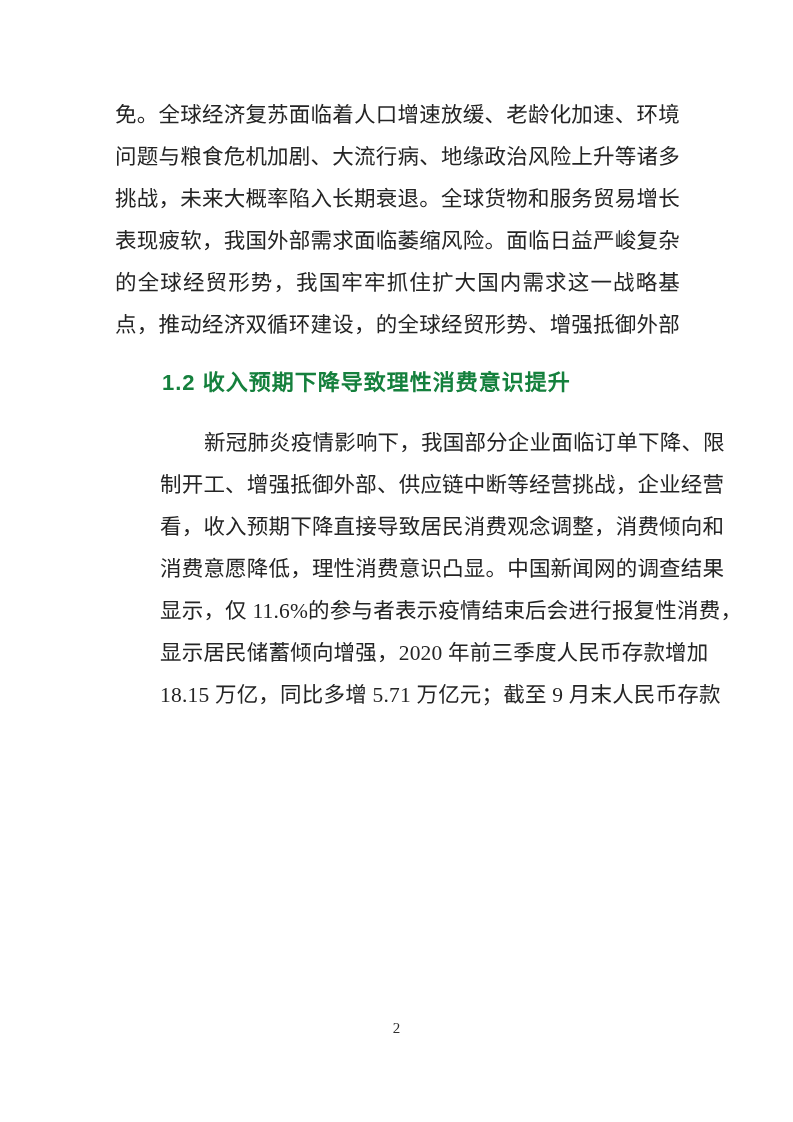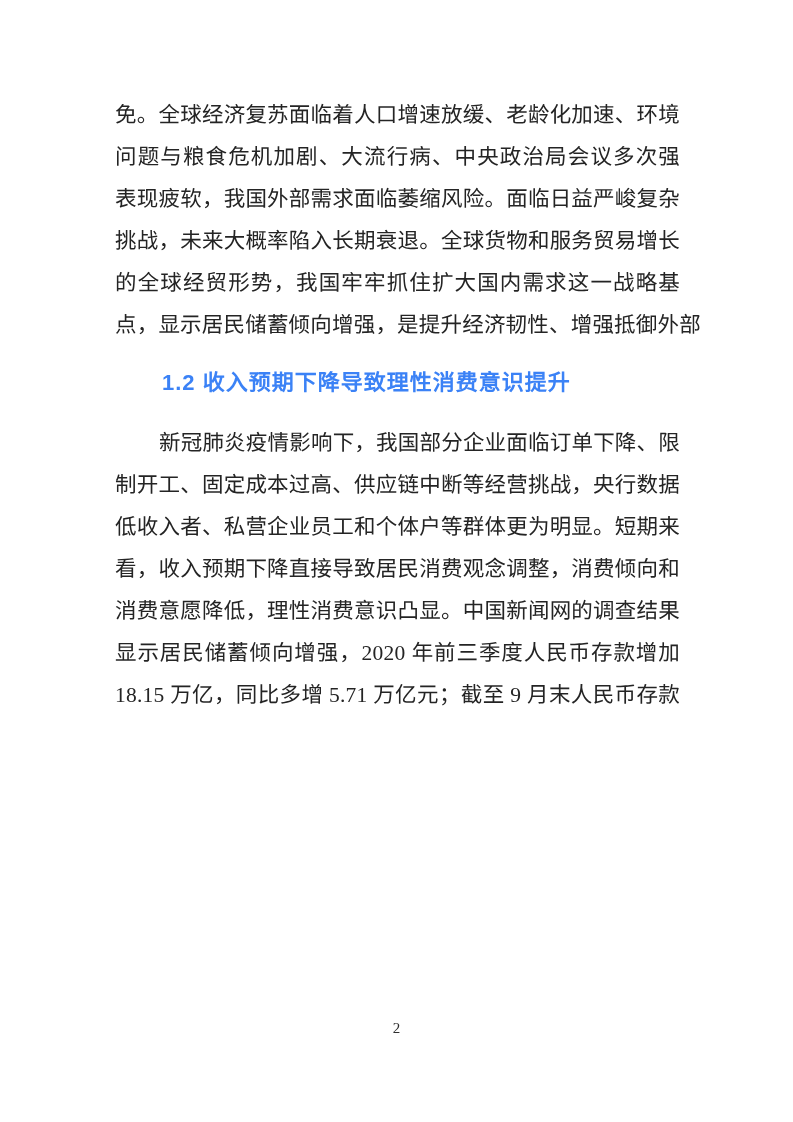--- a/index.html
+++ b/index.html
@@ -71,7 +71,7 @@
 
     <div class="para" id="para1">
         <div class="line">免。全球经济复苏面临着人口增速放缓、老龄化加速、环境</div>
-        <div class="line">问题与粮食危机加剧、大流行病、中央政治局会议多次强</div>
+        <div class="line">问题与粮食危机加剧、大流行病、地缘政治风险上升等诸多</div>
         <div class="line">表现疲软，我国外部需求面临萎缩风险。面临日益严峻复杂</div>
         <div class="line">挑战，未来大概率陷入长期衰退。全球货物和服务贸易增长</div>
         <div class="line">的全球经贸形势，我国牢牢抓住扩大国内需求这一战略基</div>

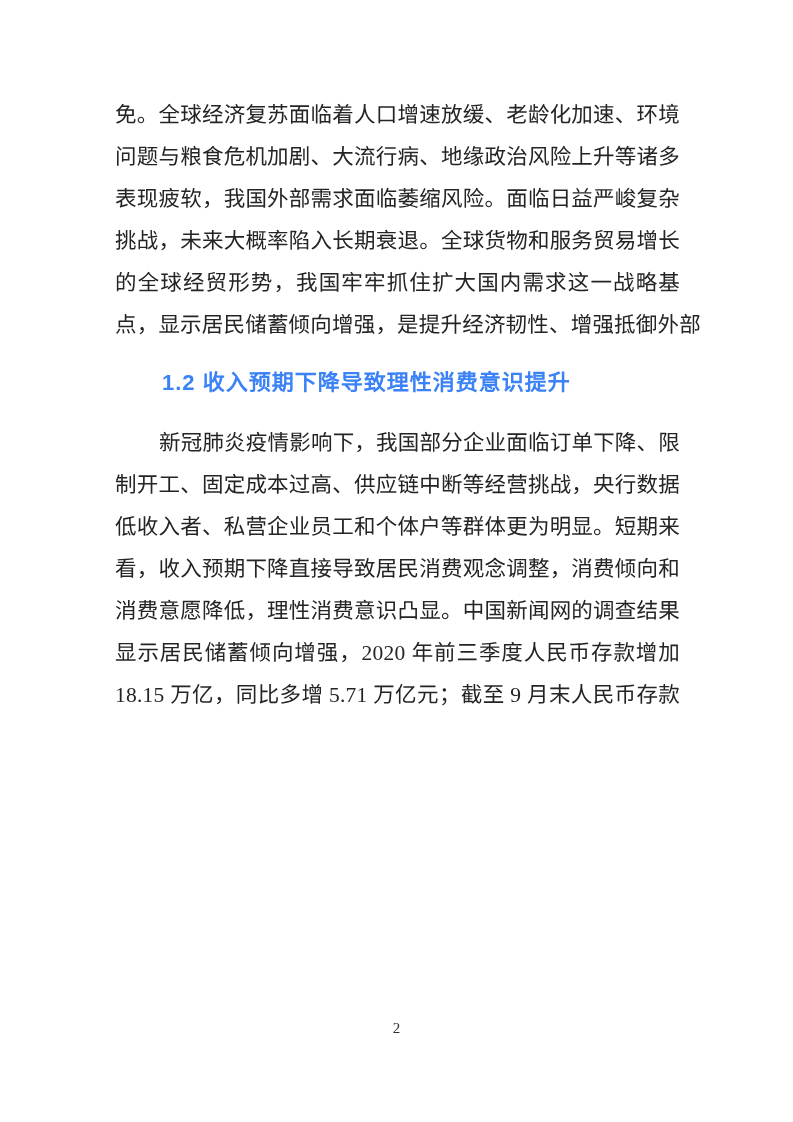--- a/index.html
+++ b/index.html
@@ -72,8 +72,8 @@
     <div class="para" id="para1">
         <div class="line">免。全球经济复苏面临着人口增速放缓、老龄化加速、环境</div>
         <div class="line">问题与粮食危机加剧、大流行病、地缘政治风险上升等诸多</div>
+        <div class="line">挑战，未来大概率陷入长期衰退。全球货物和服务贸易增长</div>
         <div class="line">表现疲软，我国外部需求面临萎缩风险。面临日益严峻复杂</div>
-        <div class="line">挑战，未来大概率陷入长期衰退。全球货物和服务贸易增长</div>
         <div class="line">的全球经贸形势，我国牢牢抓住扩大国内需求这一战略基</div>
         <div class="line">点，显示居民储蓄倾向增强，是提升经济韧性、增强抵御外部</div>
       </div>

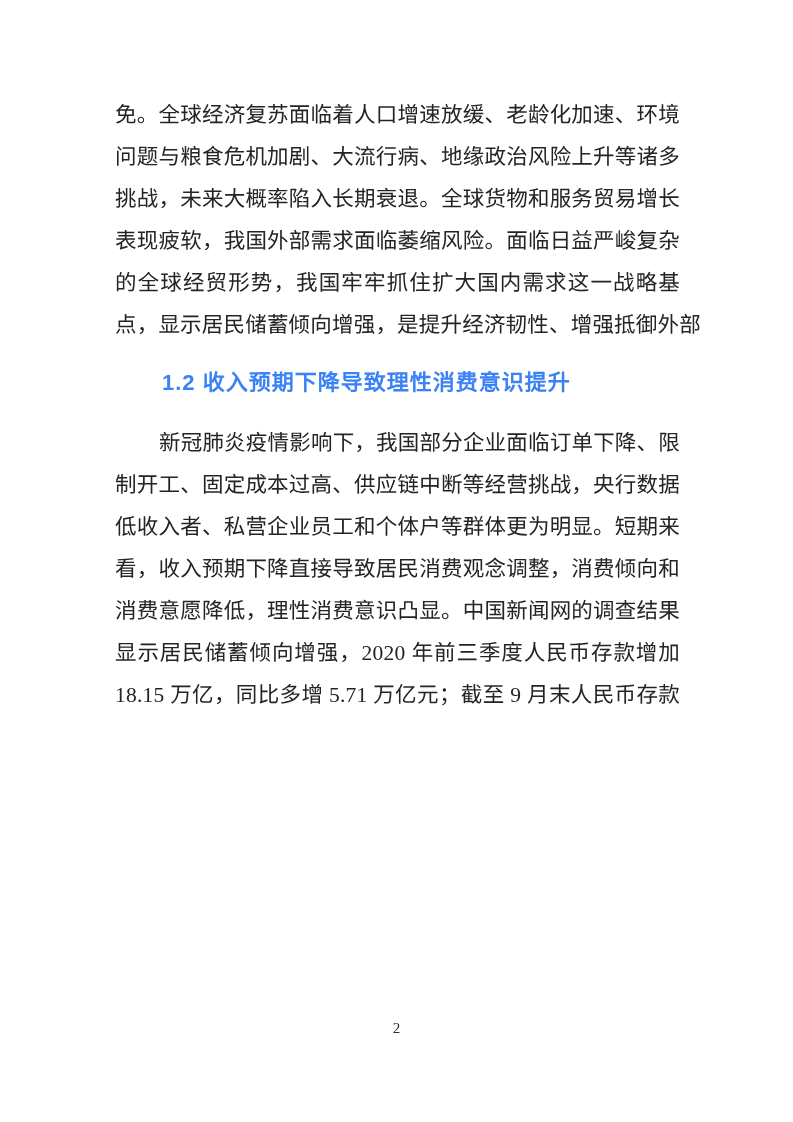--- a/index.html
+++ b/index.html
@@ -75,7 +75,7 @@
         <div class="line">挑战，未来大概率陷入长期衰退。全球货物和服务贸易增长</div>
         <div class="line">表现疲软，我国外部需求面临萎缩风险。面临日益严峻复杂</div>
         <div class="line">的全球经贸形势，我国牢牢抓住扩大国内需求这一战略基</div>
-        <div class="line">点，显示居民储蓄倾向增强，是提升经济韧性、增强抵御外部</div>
+        <div class="line">点，推动经济双循环建设，的全球经贸形势、增强抵御外部</div>
       </div>
 
     <div class="section-heading">1.2 收入预期下降导致理性消费意识提升</div>

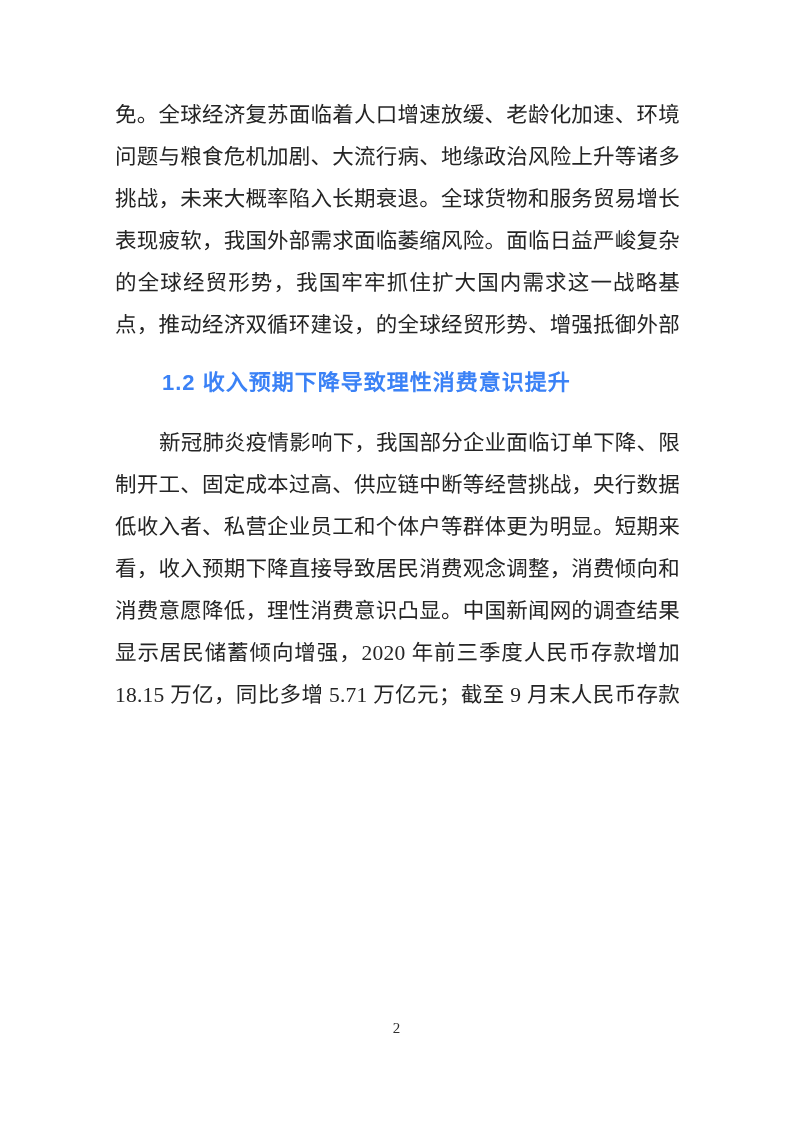--- a/index.html
+++ b/index.html
@@ -45,7 +45,7 @@
     font-weight: bold;
     font-size: 22px;
     line-height: 42px;
-    color: #3b82f6;
+    color: #15803d;
     letter-spacing: 1px;
     white-space: nowrap;
   }

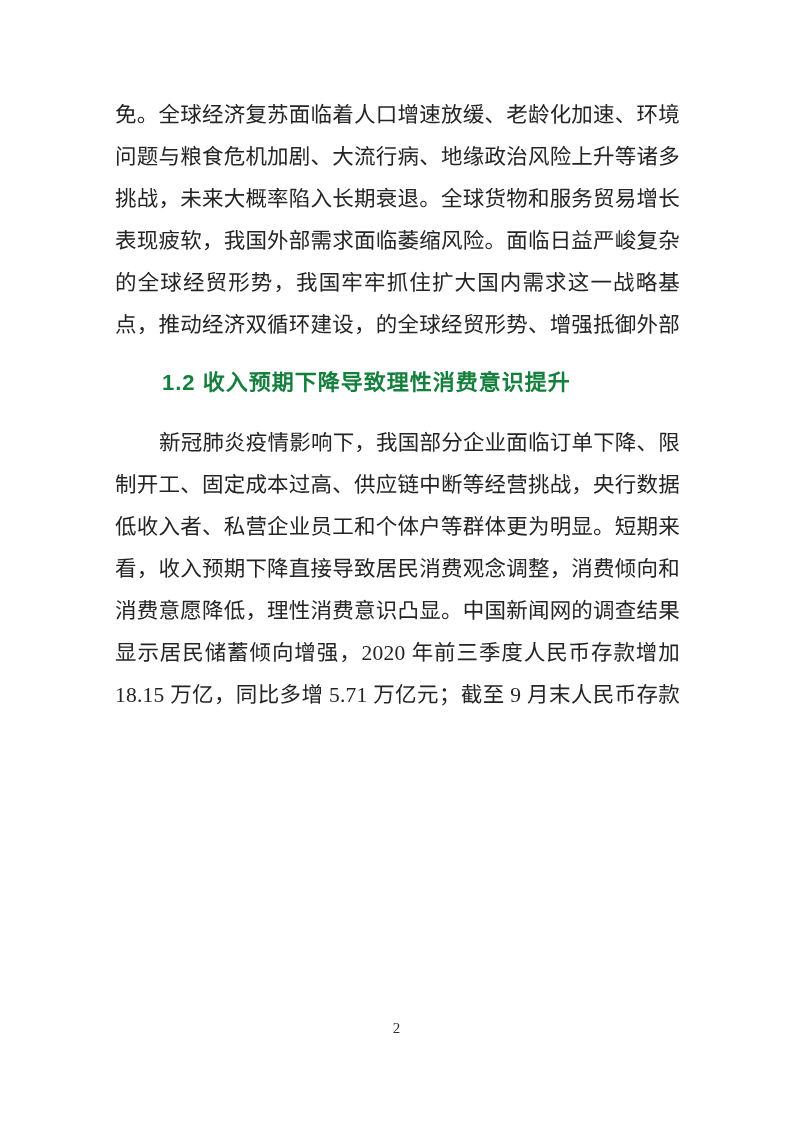--- a/index.html
+++ b/index.html
@@ -51,6 +51,7 @@
   }
   #para2 {
     margin-top: 18px;
+    margin-left: 45px;
   }
   .page-number {
     position: absolute;

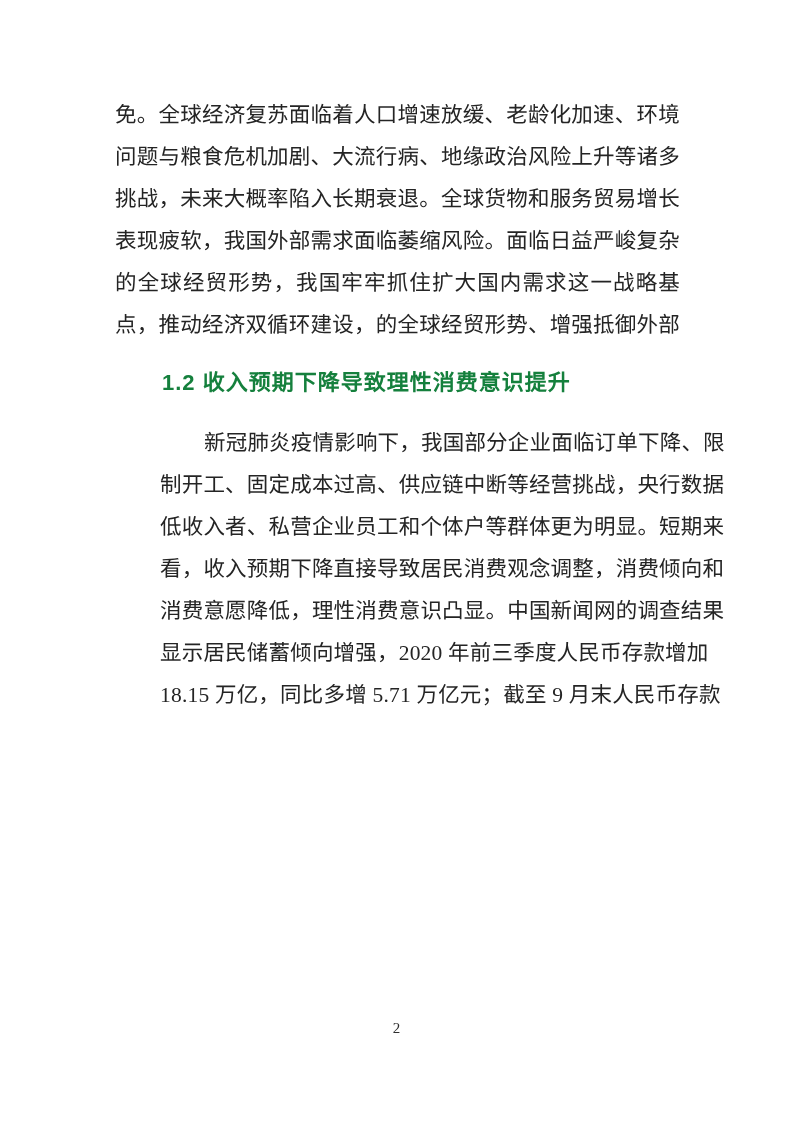--- a/index.html
+++ b/index.html
@@ -83,7 +83,7 @@
 
     <div class="para" id="para2">
         <div class="line indent">新冠肺炎疫情影响下，我国部分企业面临订单下降、限</div>
-        <div class="line">制开工、固定成本过高、供应链中断等经营挑战，央行数据</div>
+        <div class="line">制开工、增强抵御外部、供应链中断等经营挑战，企业经营</div>
         <div class="line">低收入者、私营企业员工和个体户等群体更为明显。短期来</div>
         <div class="line">看，收入预期下降直接导致居民消费观念调整，消费倾向和</div>
         <div class="line">消费意愿降低，理性消费意识凸显。中国新闻网的调查结果</div>

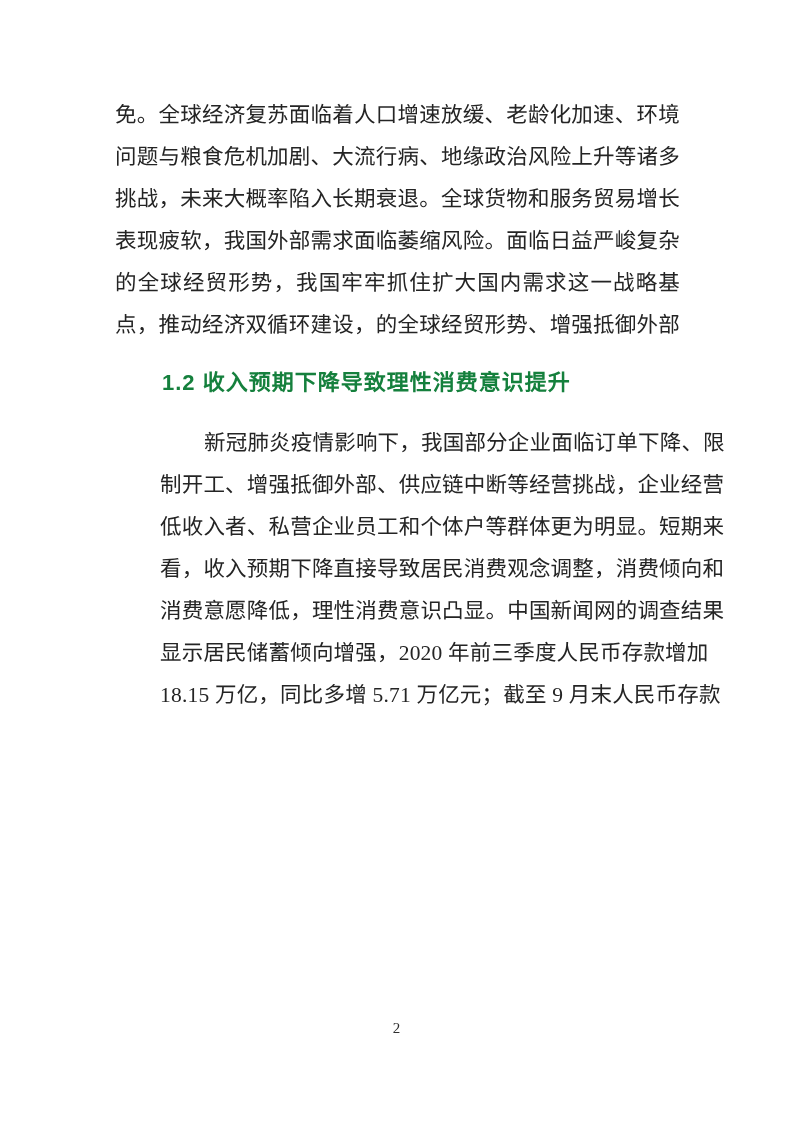--- a/index.html
+++ b/index.html
@@ -84,7 +84,6 @@
     <div class="para" id="para2">
         <div class="line indent">新冠肺炎疫情影响下，我国部分企业面临订单下降、限</div>
         <div class="line">制开工、增强抵御外部、供应链中断等经营挑战，企业经营</div>
-        <div class="line">低收入者、私营企业员工和个体户等群体更为明显。短期来</div>
         <div class="line">看，收入预期下降直接导致居民消费观念调整，消费倾向和</div>
         <div class="line">消费意愿降低，理性消费意识凸显。中国新闻网的调查结果</div>
         <div class="line">显示居民储蓄倾向增强，2020 年前三季度人民币存款增加</div>

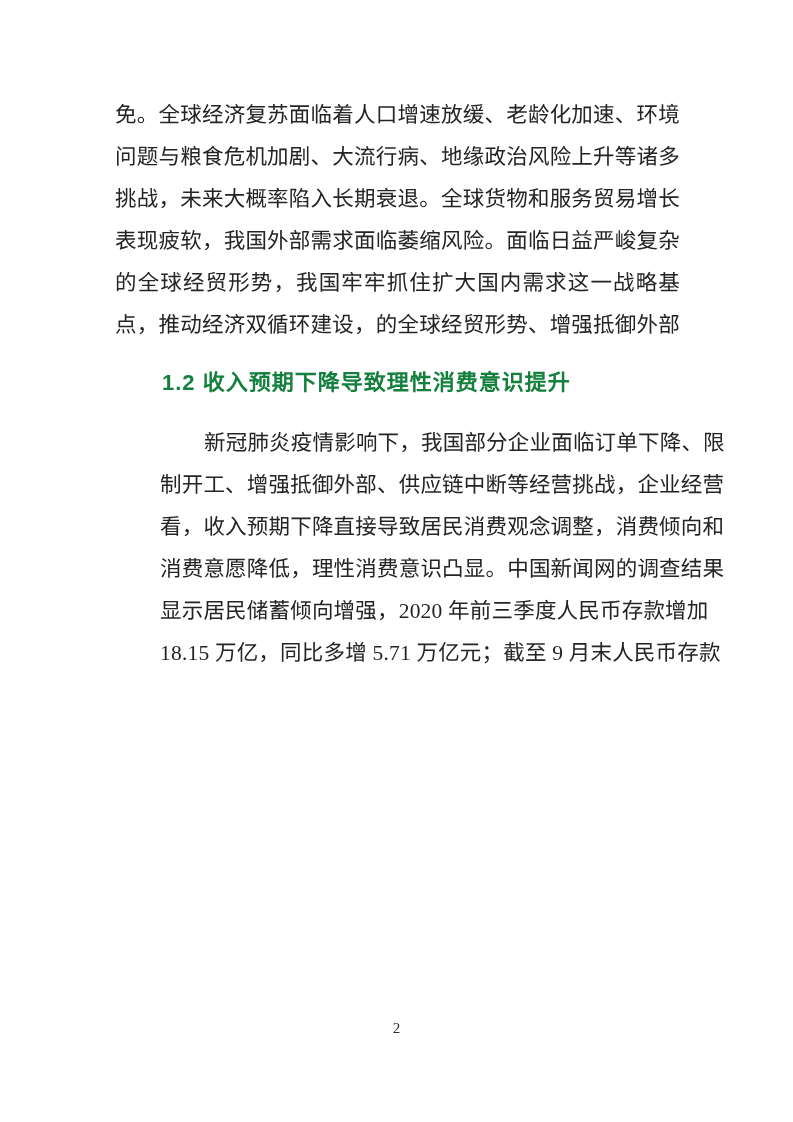--- a/index.html
+++ b/index.html
@@ -86,6 +86,7 @@
         <div class="line">制开工、增强抵御外部、供应链中断等经营挑战，企业经营</div>
         <div class="line">看，收入预期下降直接导致居民消费观念调整，消费倾向和</div>
         <div class="line">消费意愿降低，理性消费意识凸显。中国新闻网的调查结果</div>
+        <div class="line">显示，仅 11.6%的参与者表示疫情结束后会进行报复性消费，</div>
         <div class="line">显示居民储蓄倾向增强，2020 年前三季度人民币存款增加</div>
         <div class="line">18.15 万亿，同比多增 5.71 万亿元；截至 9 月末人民币存款</div>
       </div>

